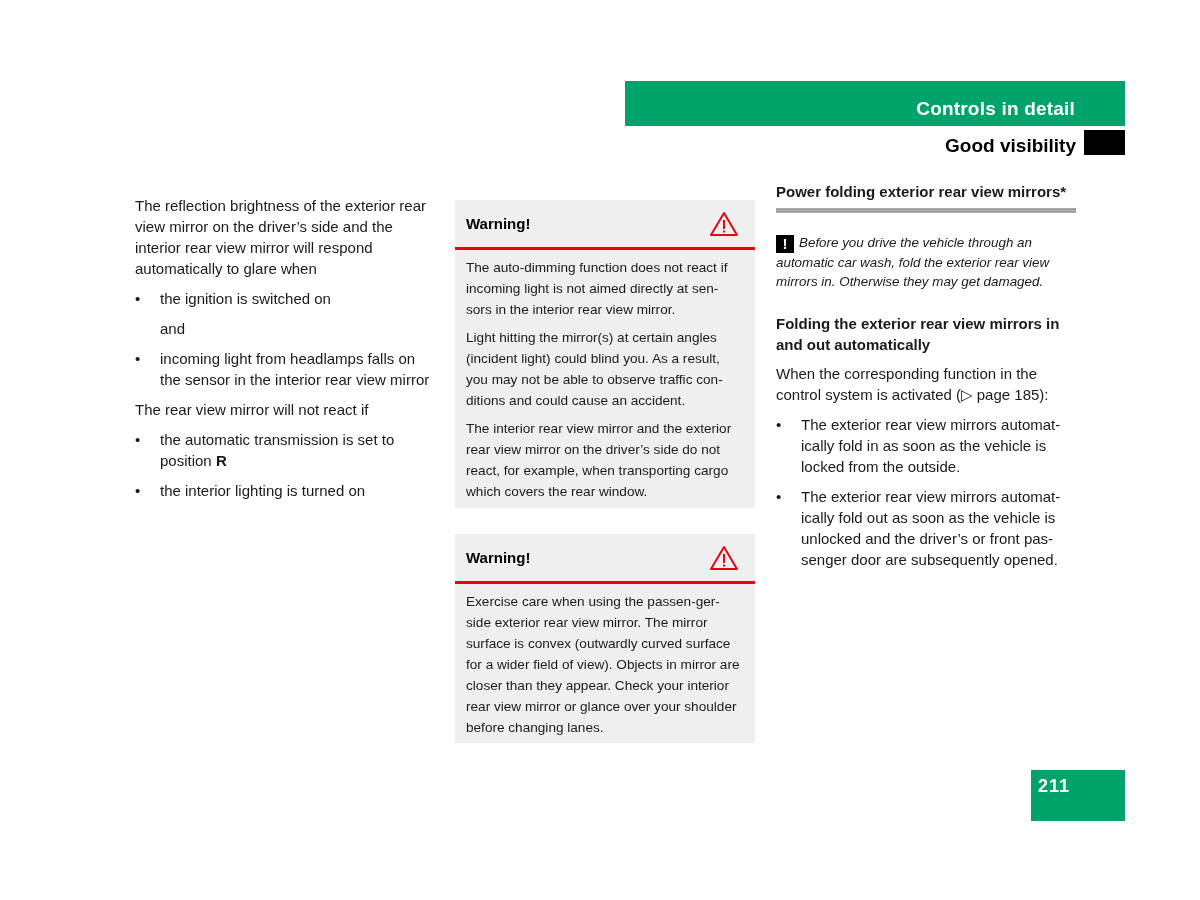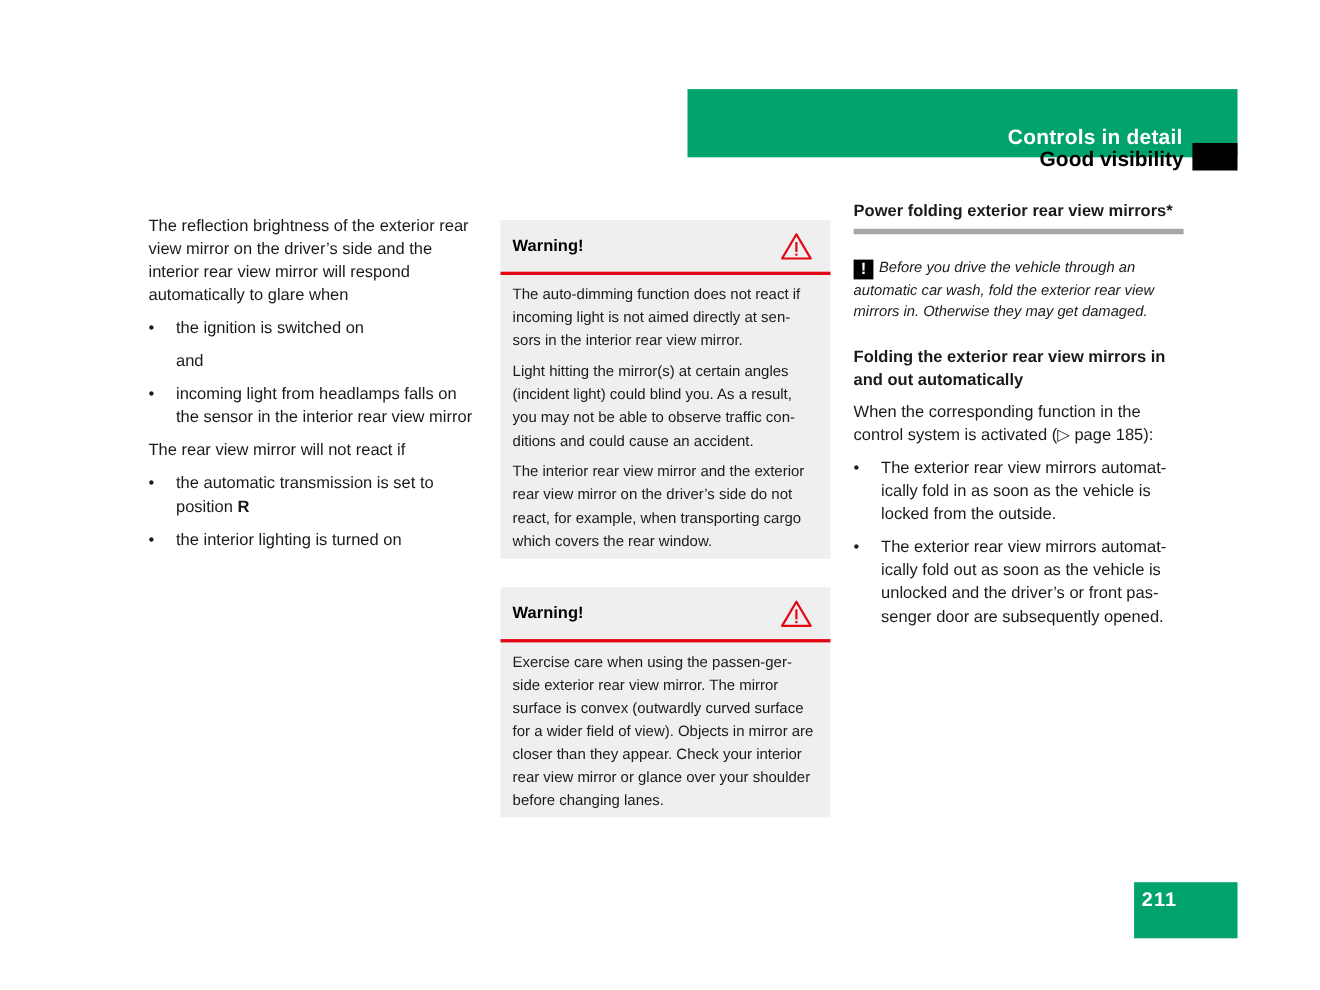--- a/index.html
+++ b/index.html
@@ -8,7 +8,7 @@
     font-family: "Liberation Sans", "DejaVu Sans", sans-serif; color: #1a1a1a;
   }
   .header-bar {
-    position: absolute; left: 625px; top: 81px; width: 500px; height: 62px;
+    position: absolute; left: 625px; top: 81px; width: 500px; height: 45px;
     background: #00a36a;
   }
   .header-title {

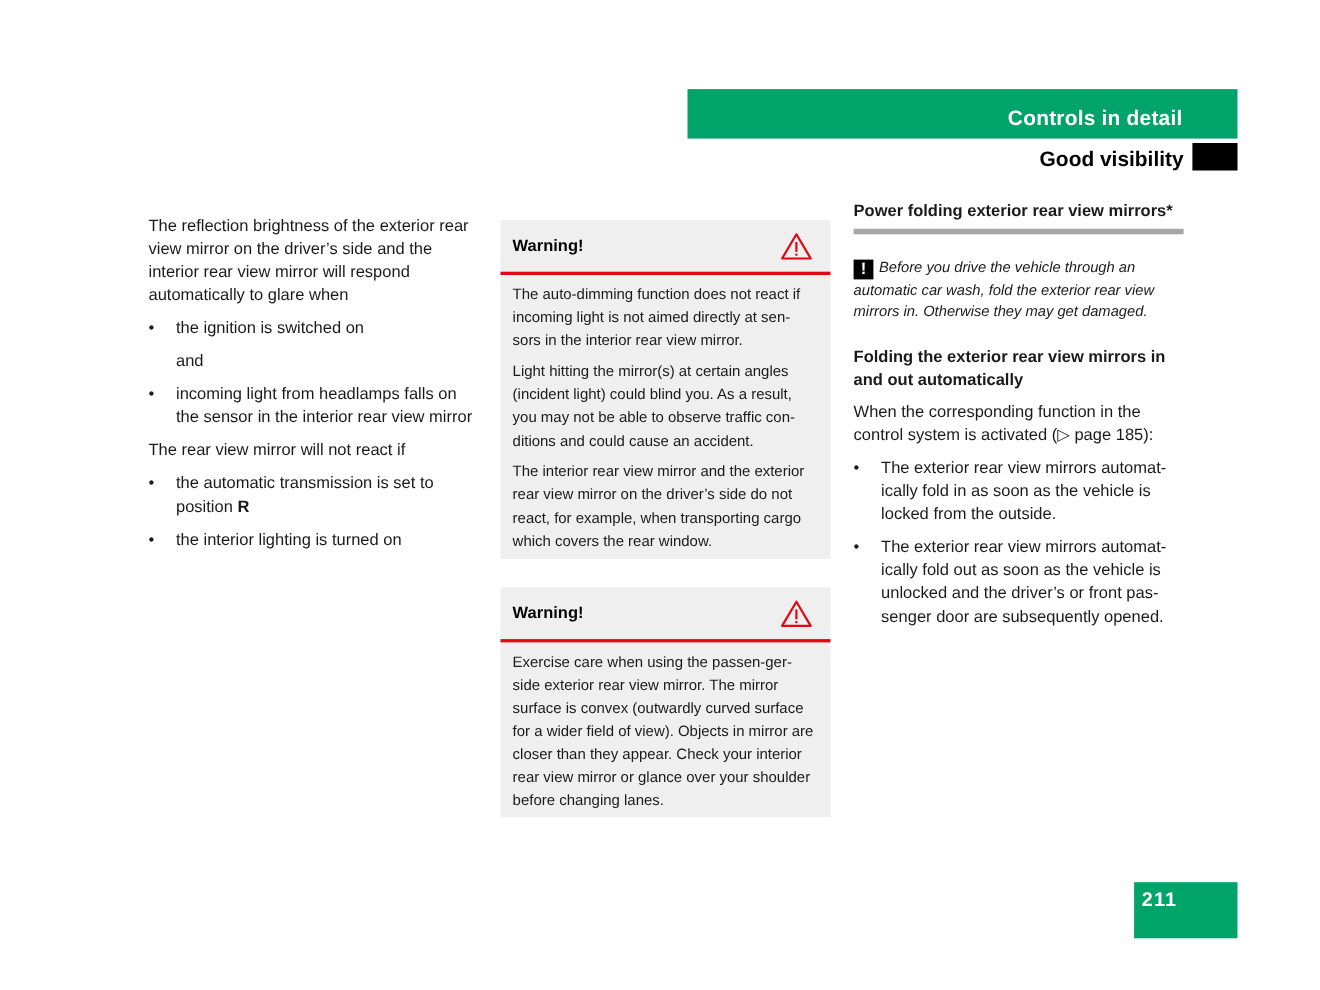--- a/index.html
+++ b/index.html
@@ -54,7 +54,7 @@
     margin-right: 5px; vertical-align: -2px;
   }
   .page-num {
-    position: absolute; left: 1031px; top: 802px; width: 94px; height: 51px; background: #00a36a;
+    position: absolute; left: 1031px; top: 770px; width: 94px; height: 51px; background: #00a36a;
   }
   .page-num span {
     position: absolute; left: 7px; top: 6px; color: #fff; font-weight: bold; font-size: 18px; letter-spacing: 1px;

